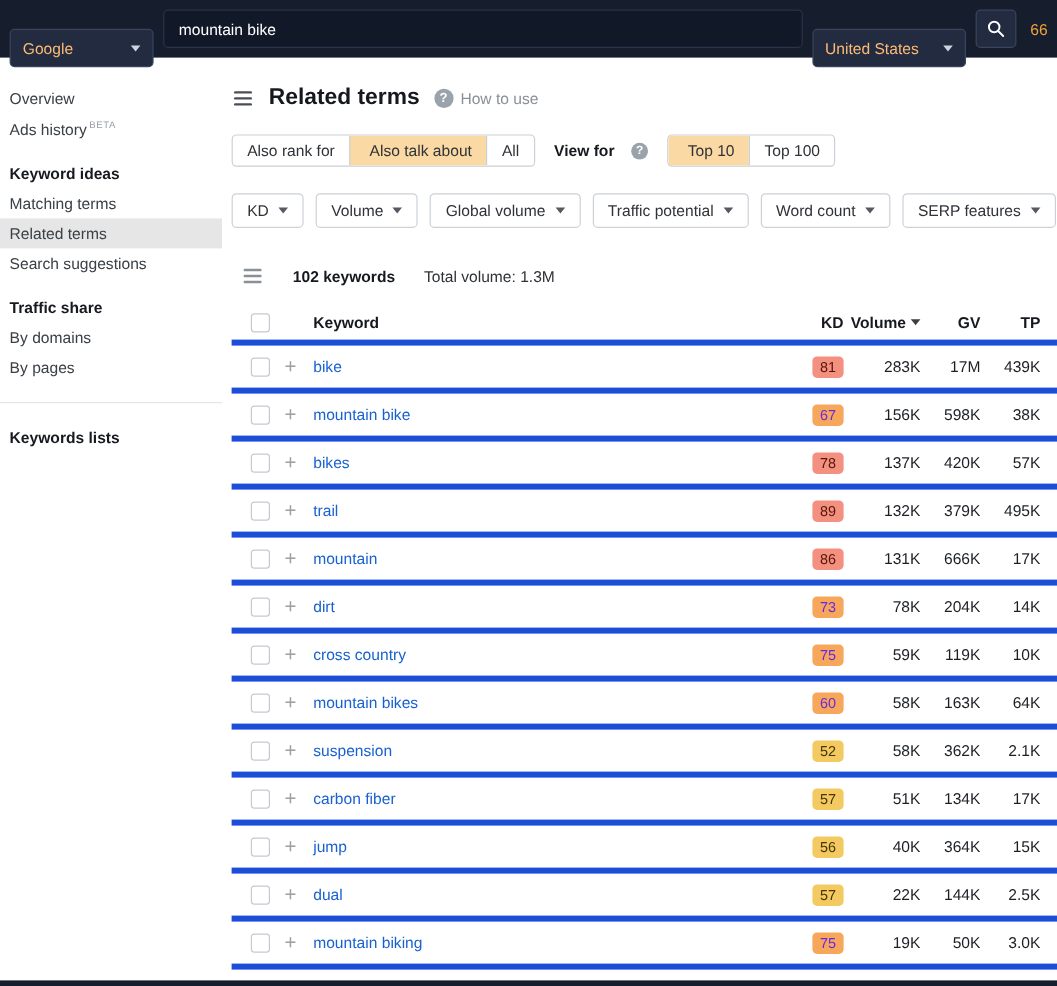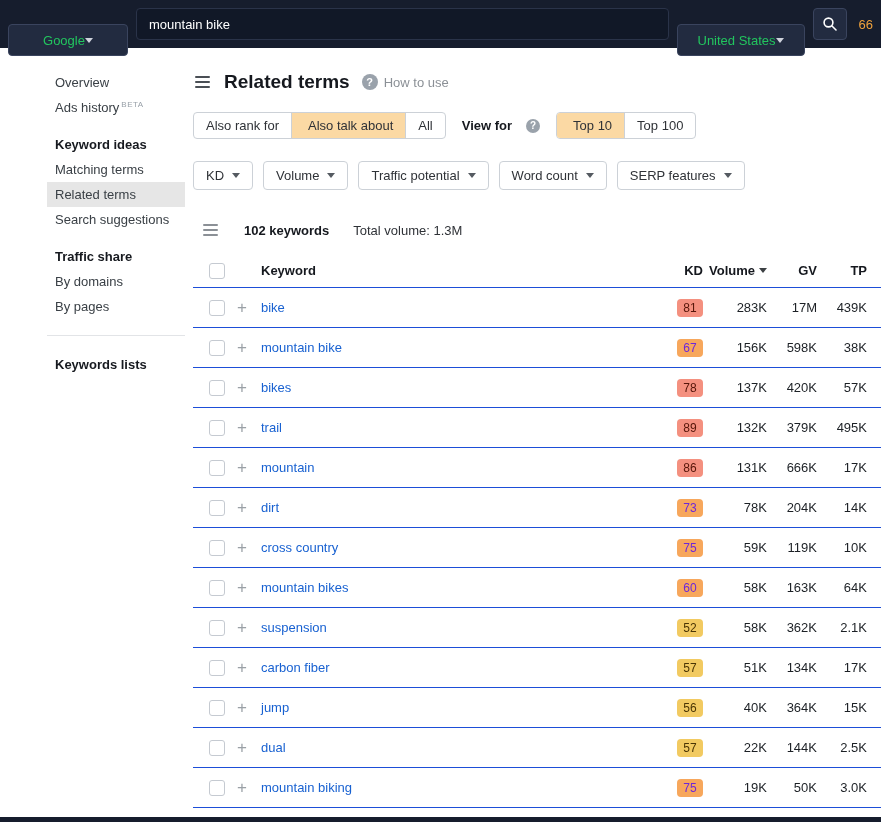--- a/index.html
+++ b/index.html
@@ -9,7 +9,7 @@
   
   .topbar { height:48px; background:#161d2d; display:flex; align-items:center; padding:0 8px; gap:8px; }
   .tb-select { height:32px; background:#222b40; border:1px solid #3a445e; border-radius:4px;
-    color:#22c55e; display:flex; align-items:center; justify-content:center; padding:0 10px; cursor:pointer;margin-top:32px; }
+    color:#fdba74; display:flex; align-items:center; justify-content:space-between; padding:0 10px; cursor:pointer;margin-top:32px; }
   .tb-engine { width:120px; flex-shrink:0; }
   .tb-country { width:128px; flex-shrink:0; }
   .tb-input { flex:1; height:32px; background:#111827; border:1px solid #2a3349; border-radius:4px;

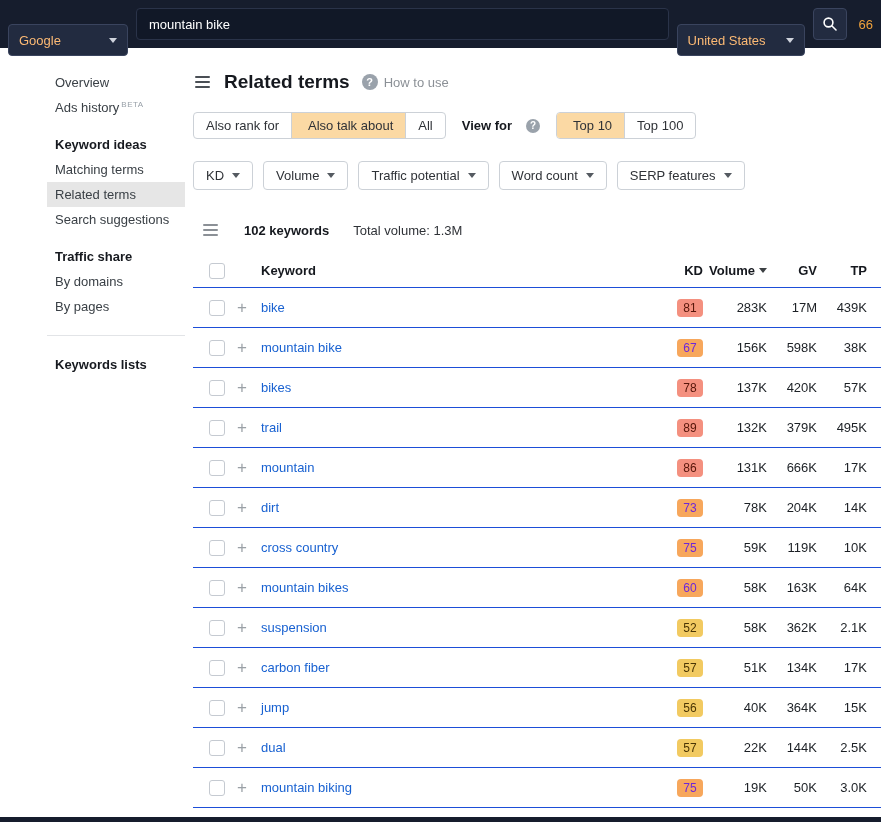--- a/index.html
+++ b/index.html
@@ -22,7 +22,7 @@
 
   
   .layout { display:flex; height:774px; }
-  .sidebar { width:185px; flex-shrink:0; padding-top:22px; color:#3a4046;padding-left:47px; }
+  .sidebar { width:185px; flex-shrink:0; padding-top:22px; color:#3a4046; }
   .side-item { padding:5px 8px; cursor:pointer; white-space:nowrap; }
   .side-item.selected { background:#e6e6e6; }
   .side-header { font-weight:bold; color:#16191f; padding:5px 8px; margin-top:12px; }

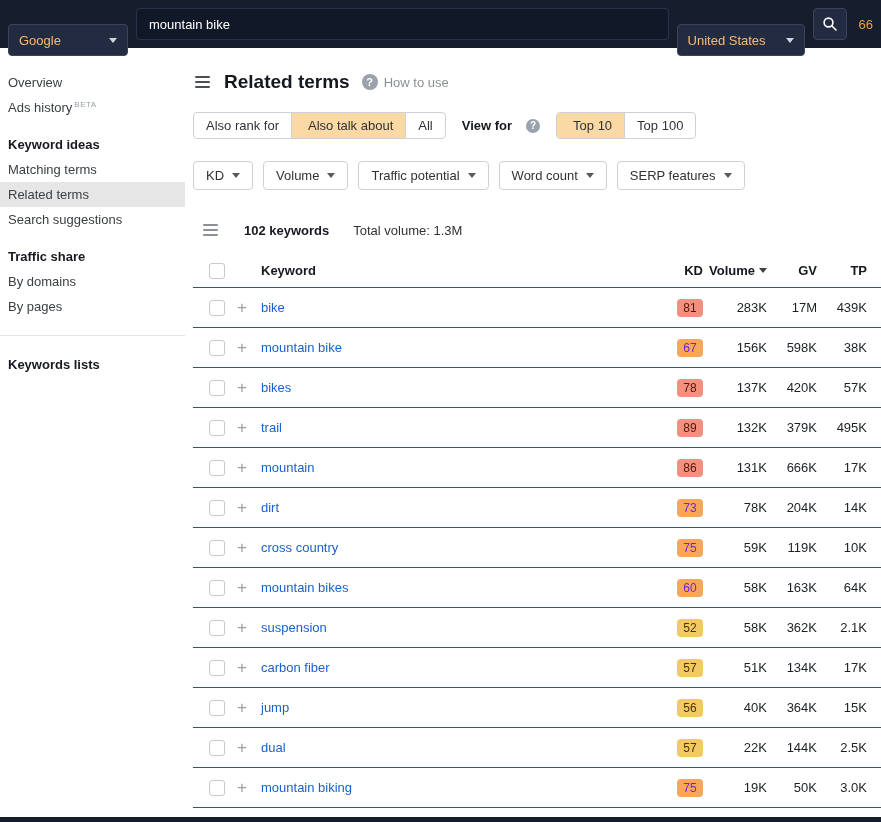--- a/index.html
+++ b/index.html
@@ -177,6 +177,10 @@
           <span class="caret-down"></span>
       </span>
       <span class="dropdown-btn">
+        <span>Global volume</span>
+          <span class="caret-down"></span>
+      </span>
+      <span class="dropdown-btn">
         <span>Traffic potential</span>
           <span class="caret-down"></span>
       </span>

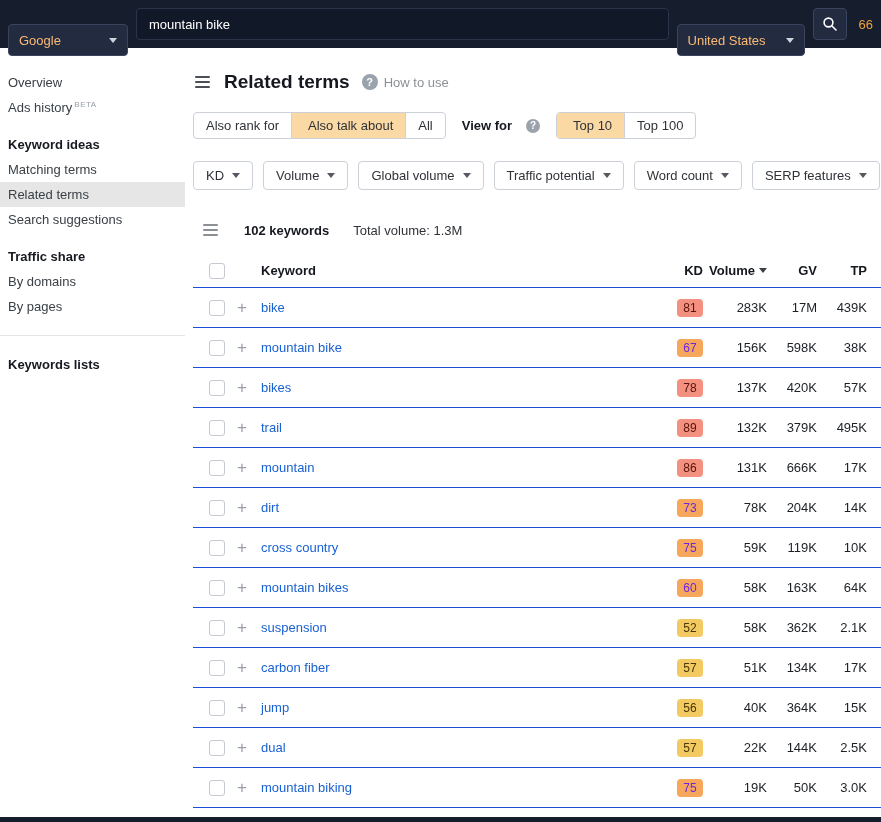--- a/index.html
+++ b/index.html
@@ -63,7 +63,7 @@
   
   .table { margin-top:14px; }
   .thead, .trow { display:grid; grid-template-columns:44px 24px 1fr 56px 64px 50px 64px;
-    align-items:center; border-bottom:1px solid #1d4ed8; }
+    align-items:center; border-bottom:5px solid #1d4ed8; }
   .thead { height:34px; font-weight:bold; color:#15181e; }
   .trow { height:40px; }
   .c-check { padding-left:16px; }

